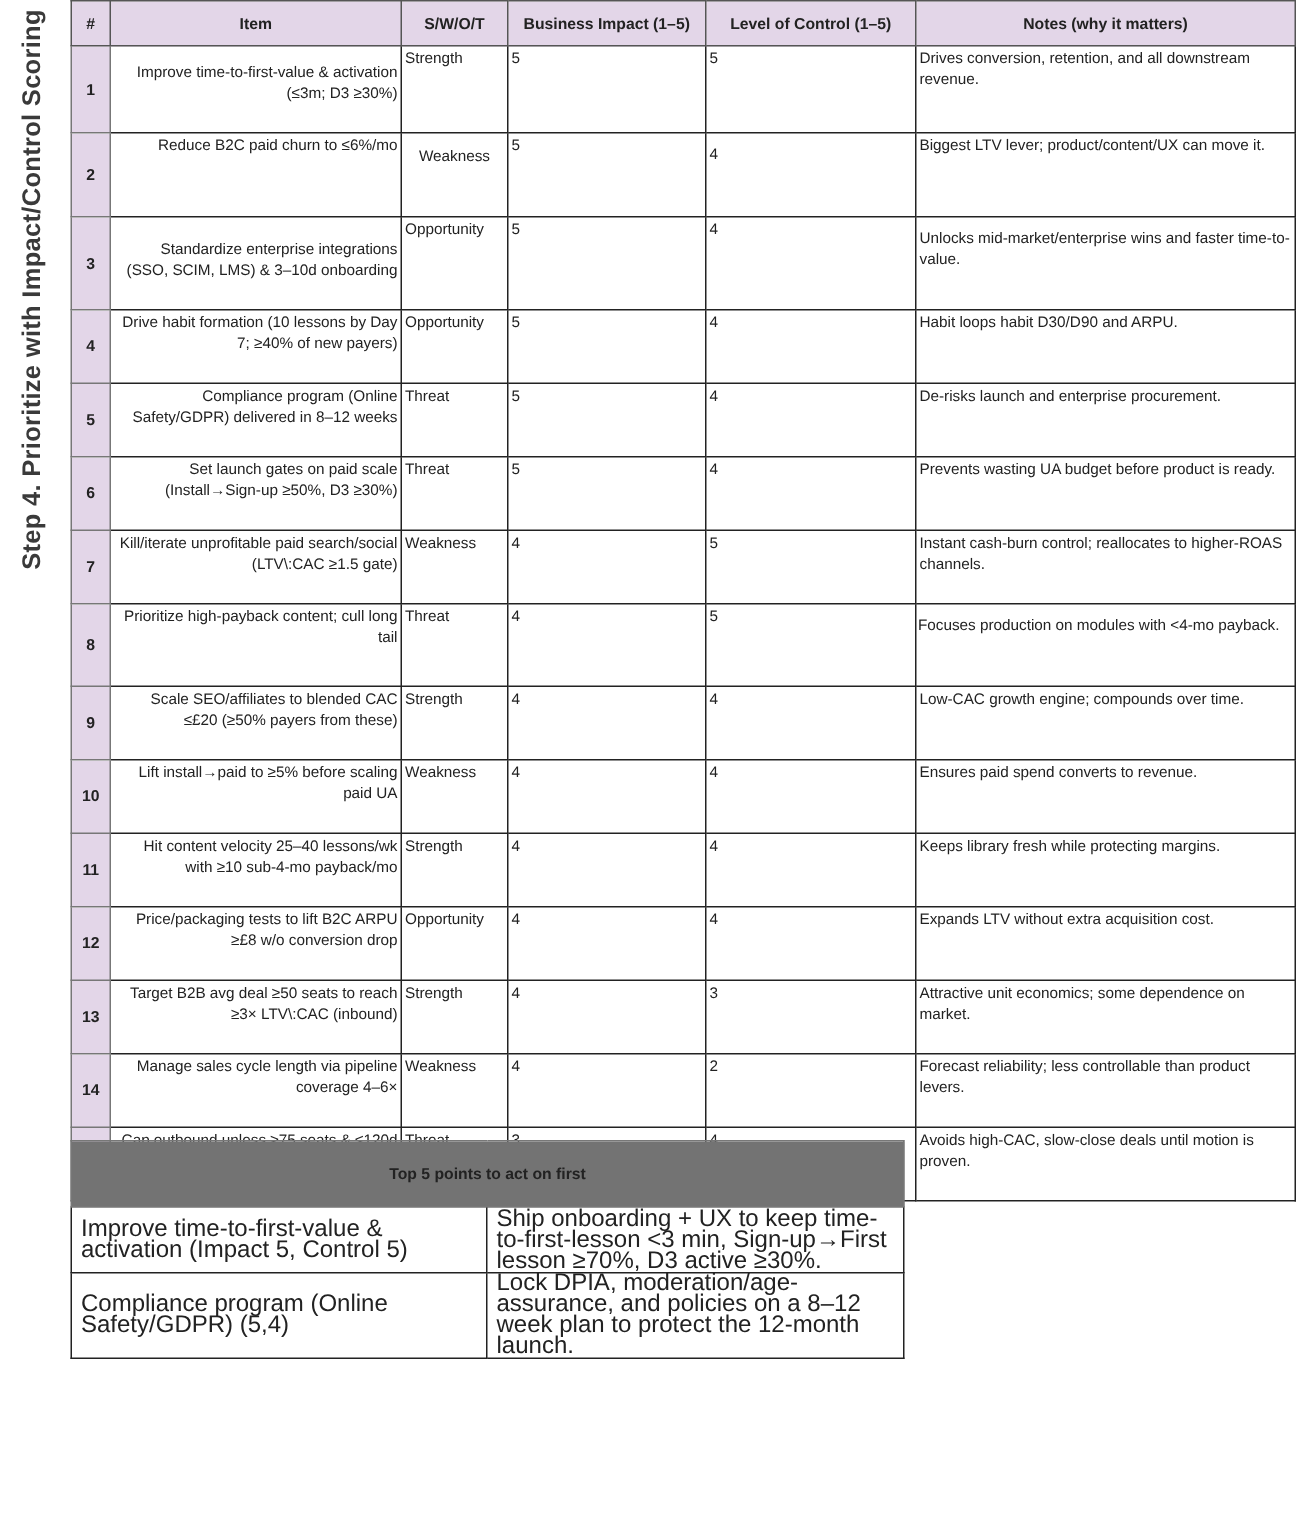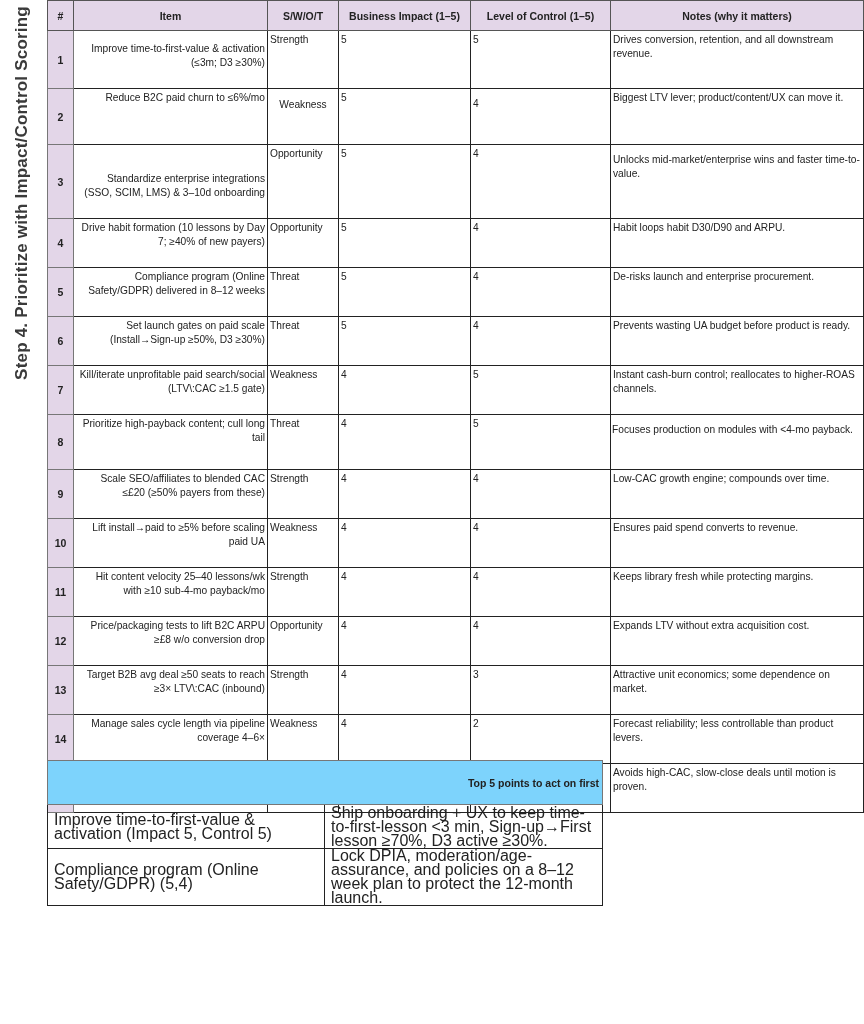--- a/index.html
+++ b/index.html
@@ -88,7 +88,7 @@
     </tr>
     <tr>
       <td class="num">3</td>
-      <td class="item" style="padding-top:27px;padding-left:5px">Standardize enterprise integrations (SSO, SCIM, LMS) &amp; 3–10d onboarding</td>
+      <td class="item" style="padding-top:15px;padding-left:5px">Standardize enterprise integrations (SSO, SCIM, LMS) &amp; 3–10d onboarding</td>
       <td>Opportunity</td>
       <td>5</td>
       <td>4</td>

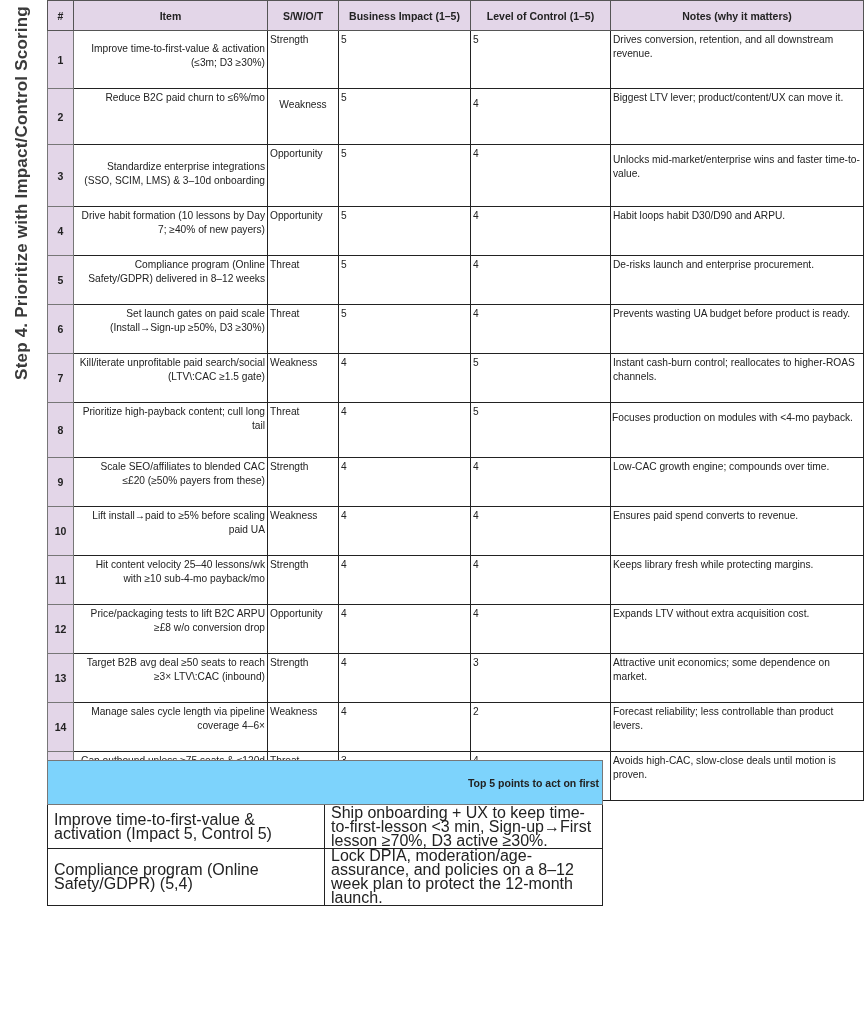--- a/index.html
+++ b/index.html
@@ -35,7 +35,7 @@
   .main td.item.mid { padding-top:11px; }
   .top5 { left:47px; top:760px; width:555px; }
   .top5 th {
-    background:#7dd3fc; height:43px; text-align:right; font-weight:bold;
+    background:#737373; height:43px; text-align:center; font-weight:bold;
     font-size:10.5px; padding:0 3px; border:1px solid #777;
   }
   .top5 td {

